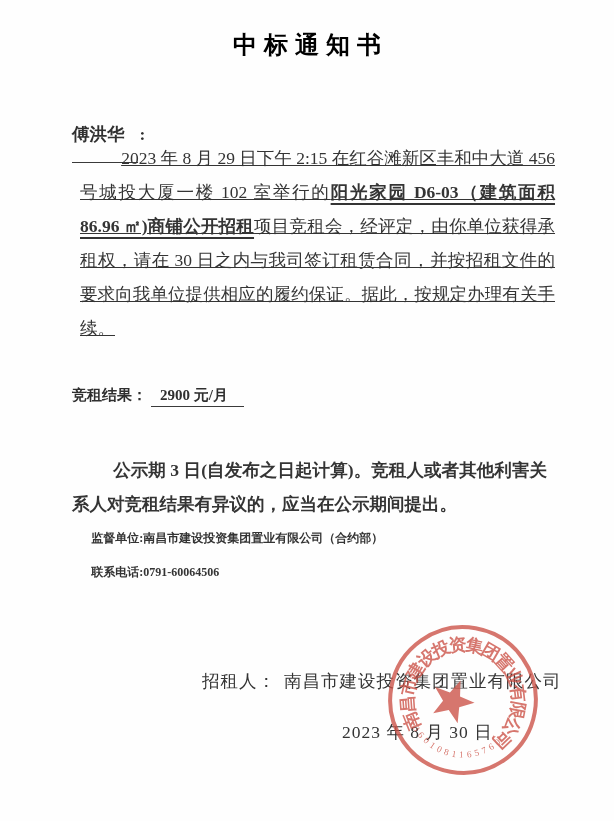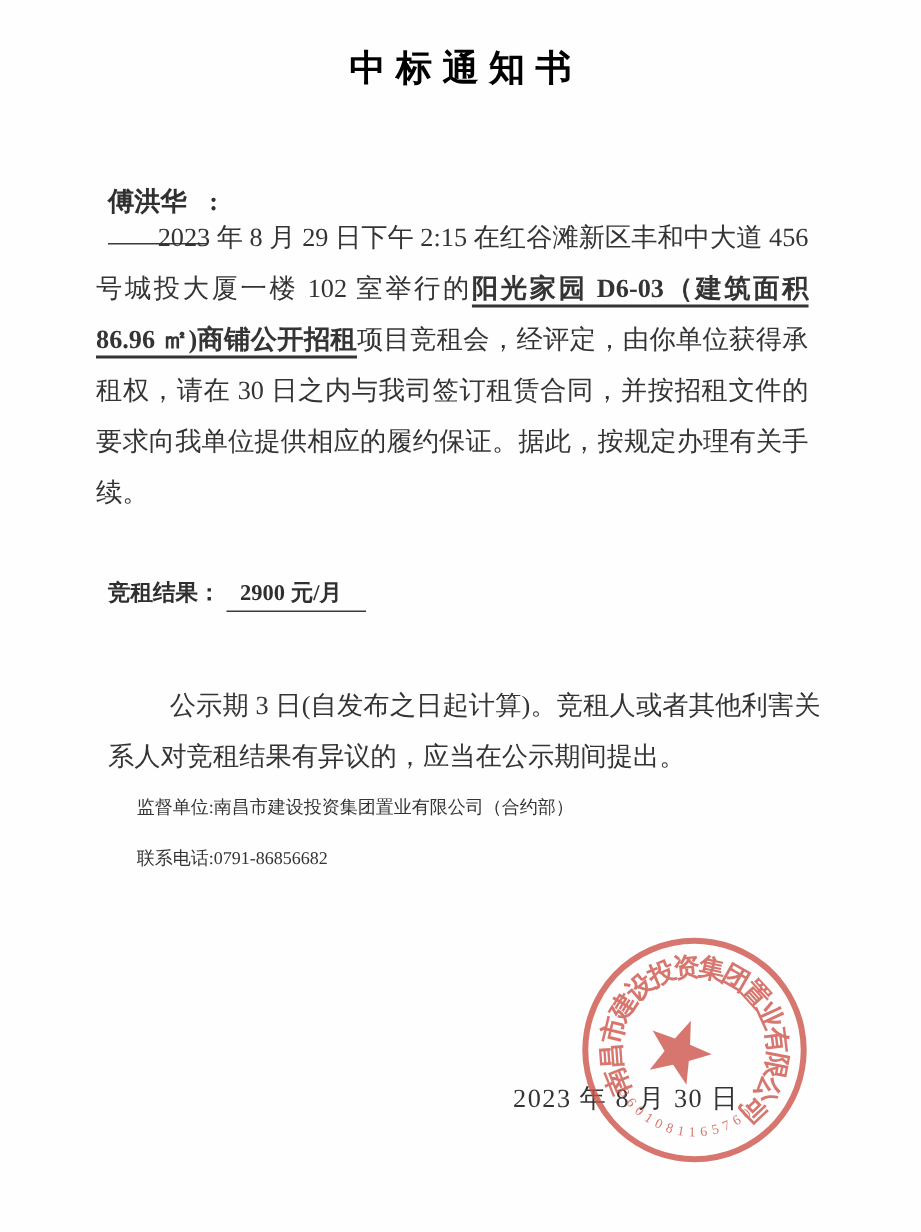--- a/index.html
+++ b/index.html
@@ -27,7 +27,7 @@
     margin:0; font-size:17.5px; line-height:34px;
     text-align:justify; text-justify:inter-ideograph; color:#343434;
   }
-  .para1 { position:absolute; top:141px; left:64px; width:475px; text-indent:2.35em; }
+  .para1 { position:absolute; top:141px; left:80px; width:475px; text-indent:2.35em;text-decoration:underline; }
   .hl { font-weight:bold; text-decoration:underline; text-underline-offset:5px; text-decoration-thickness:1.6px; }
   .result { position:absolute; top:386px; left:72px; font-size:15px; color:#2f2f2f; }
   .result .label { font-weight:bold; }

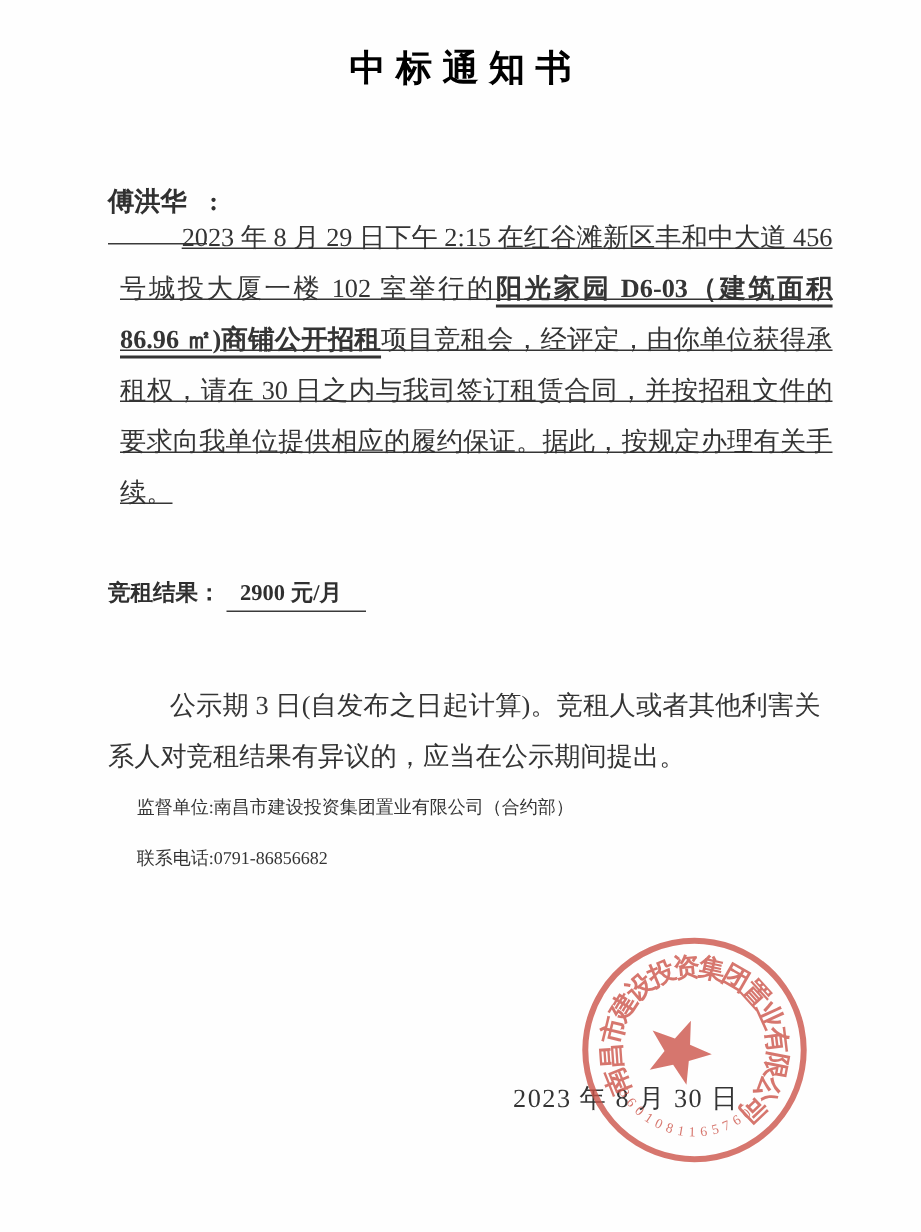--- a/index.html
+++ b/index.html
@@ -32,7 +32,7 @@
   .result { position:absolute; top:386px; left:72px; font-size:15px; color:#2f2f2f; }
   .result .label { font-weight:bold; }
   .result .value { font-weight:bold; border-bottom:1.6px solid #3a3a3a; padding:0 16px 3px 9px; margin-left:4px; }
-  .block2 { position:absolute; top:453px; left:72px; width:475px; }
+  .block2 { position:absolute; top:453px; left:72px; width:475px;font-weight:bold; }
   .p2 { text-indent:2.35em; }
   .ind { font-size:12px; line-height:34px; color:#343434; text-indent:1.6em; }
   .lessor { position:absolute; top:669px; left:202px; font-size:17.5px; color:#343434; letter-spacing:1px; }

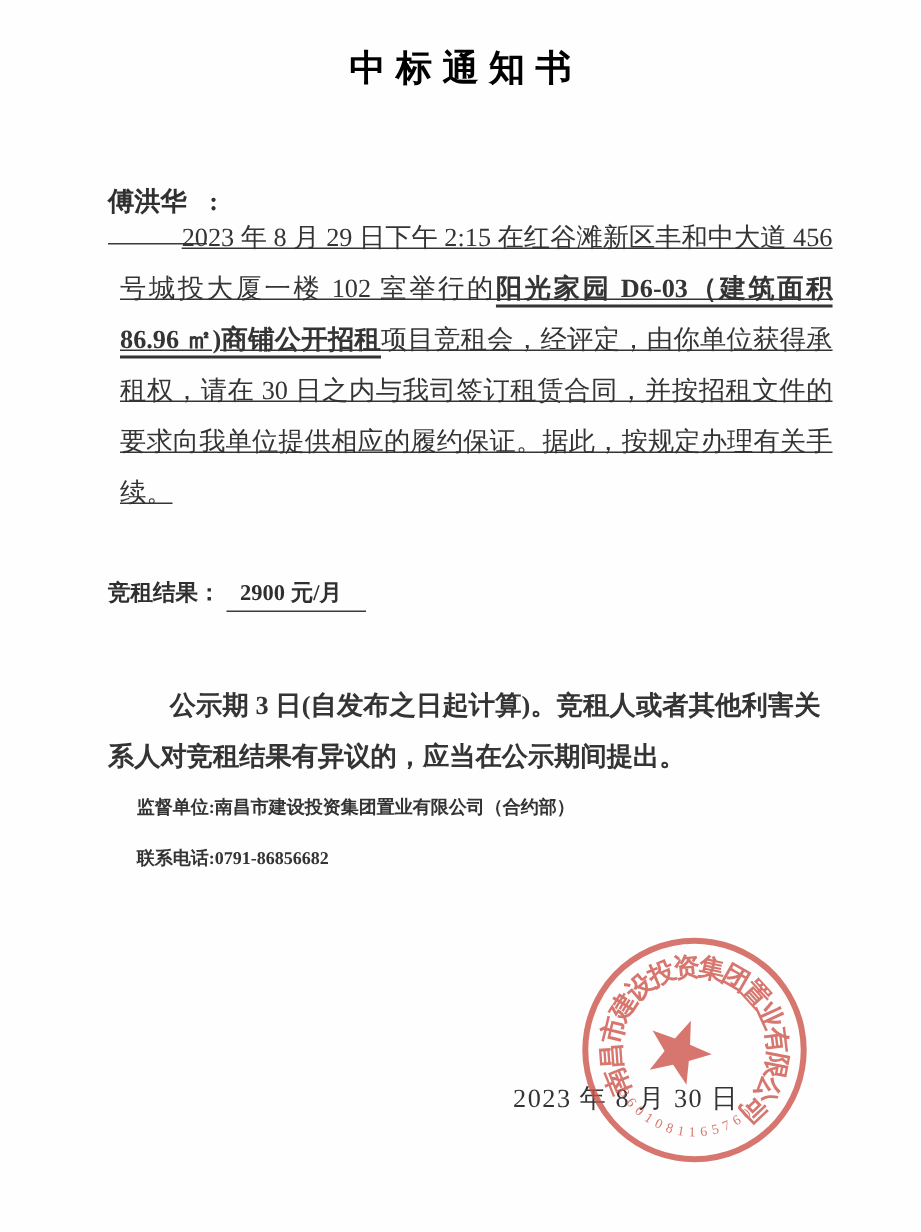--- a/index.html
+++ b/index.html
@@ -62,7 +62,7 @@
   <div class="block2">
     <p class="para p2">公示期 3 日(自发布之日起计算)。竞租人或者其他利害关系人对竞租结果有异议的，应当在公示期间提出。</p>
     <div class="ind">监督单位:南昌市建设投资集团置业有限公司（合约部）</div>
-    <div class="ind">联系电话:0791-86856682</div>
+    <div class="ind">联系电话:0791-60064506</div>
   </div>
 
 

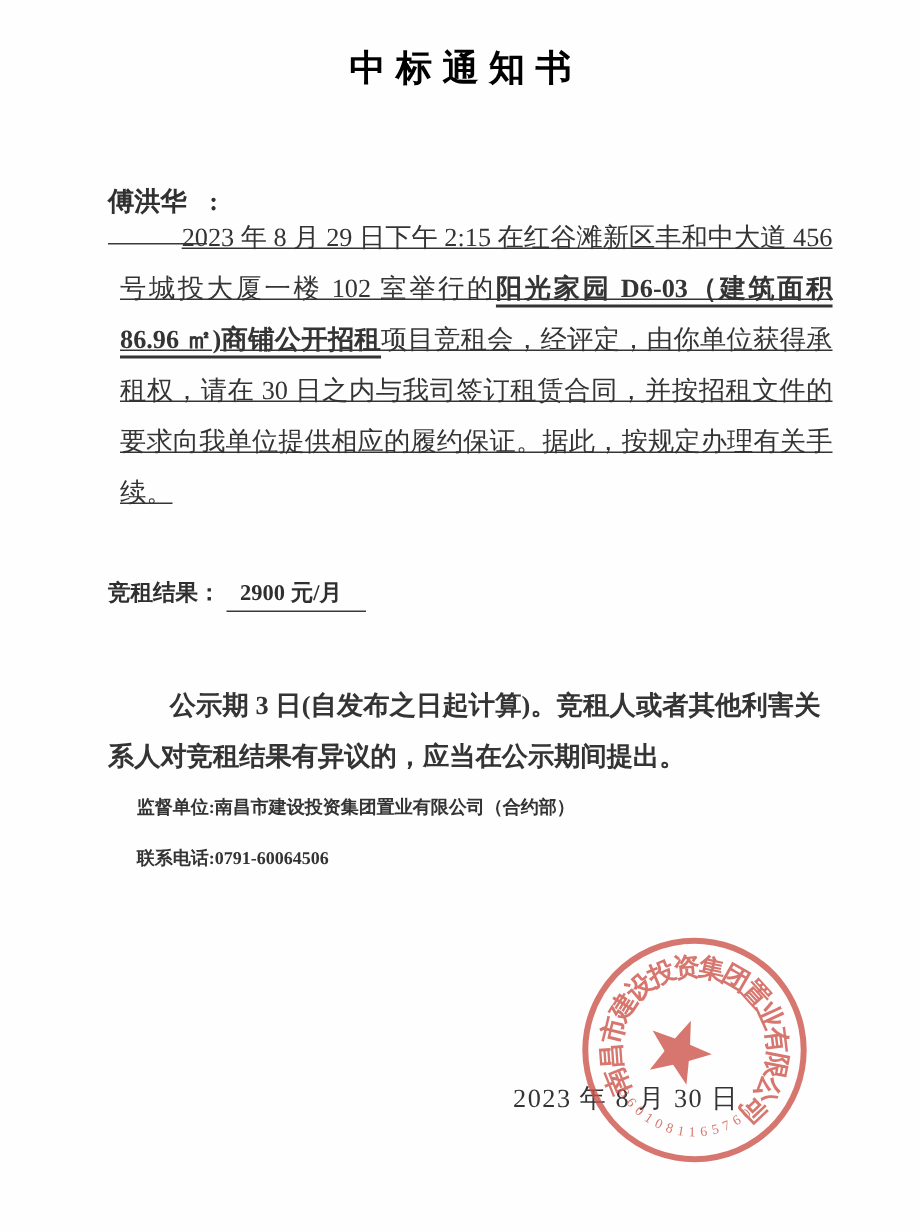--- a/index.html
+++ b/index.html
@@ -65,6 +65,9 @@
     <div class="ind">联系电话:0791-60064506</div>
   </div>
 
+  <div class="lessor">
+    <span>招租人：</span><span class="gap"></span><span>南昌市建设投资集团置业有限公司</span>
+  </div>
 
   <div class="sign-date">2023 年 8 月 30 日</div>
 

